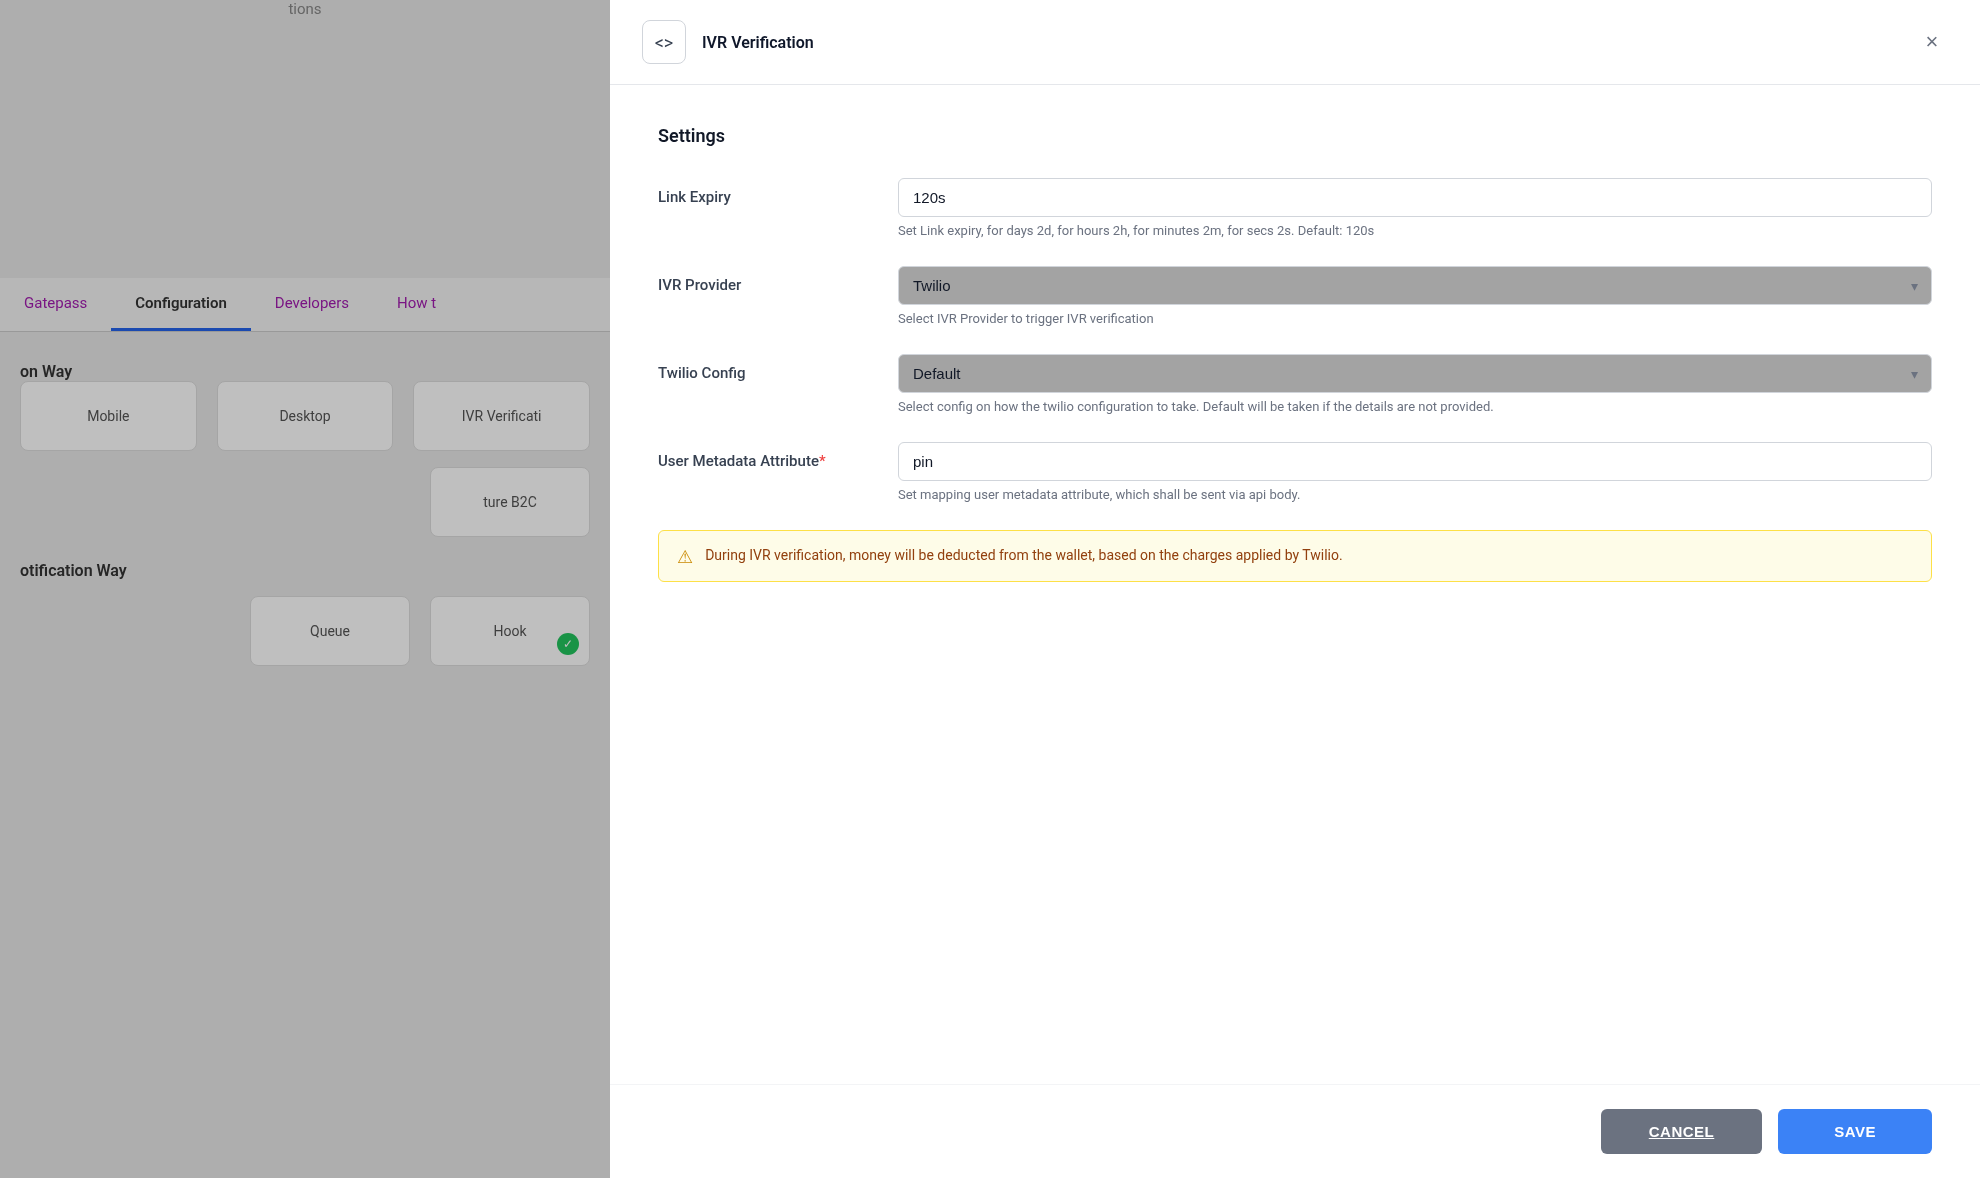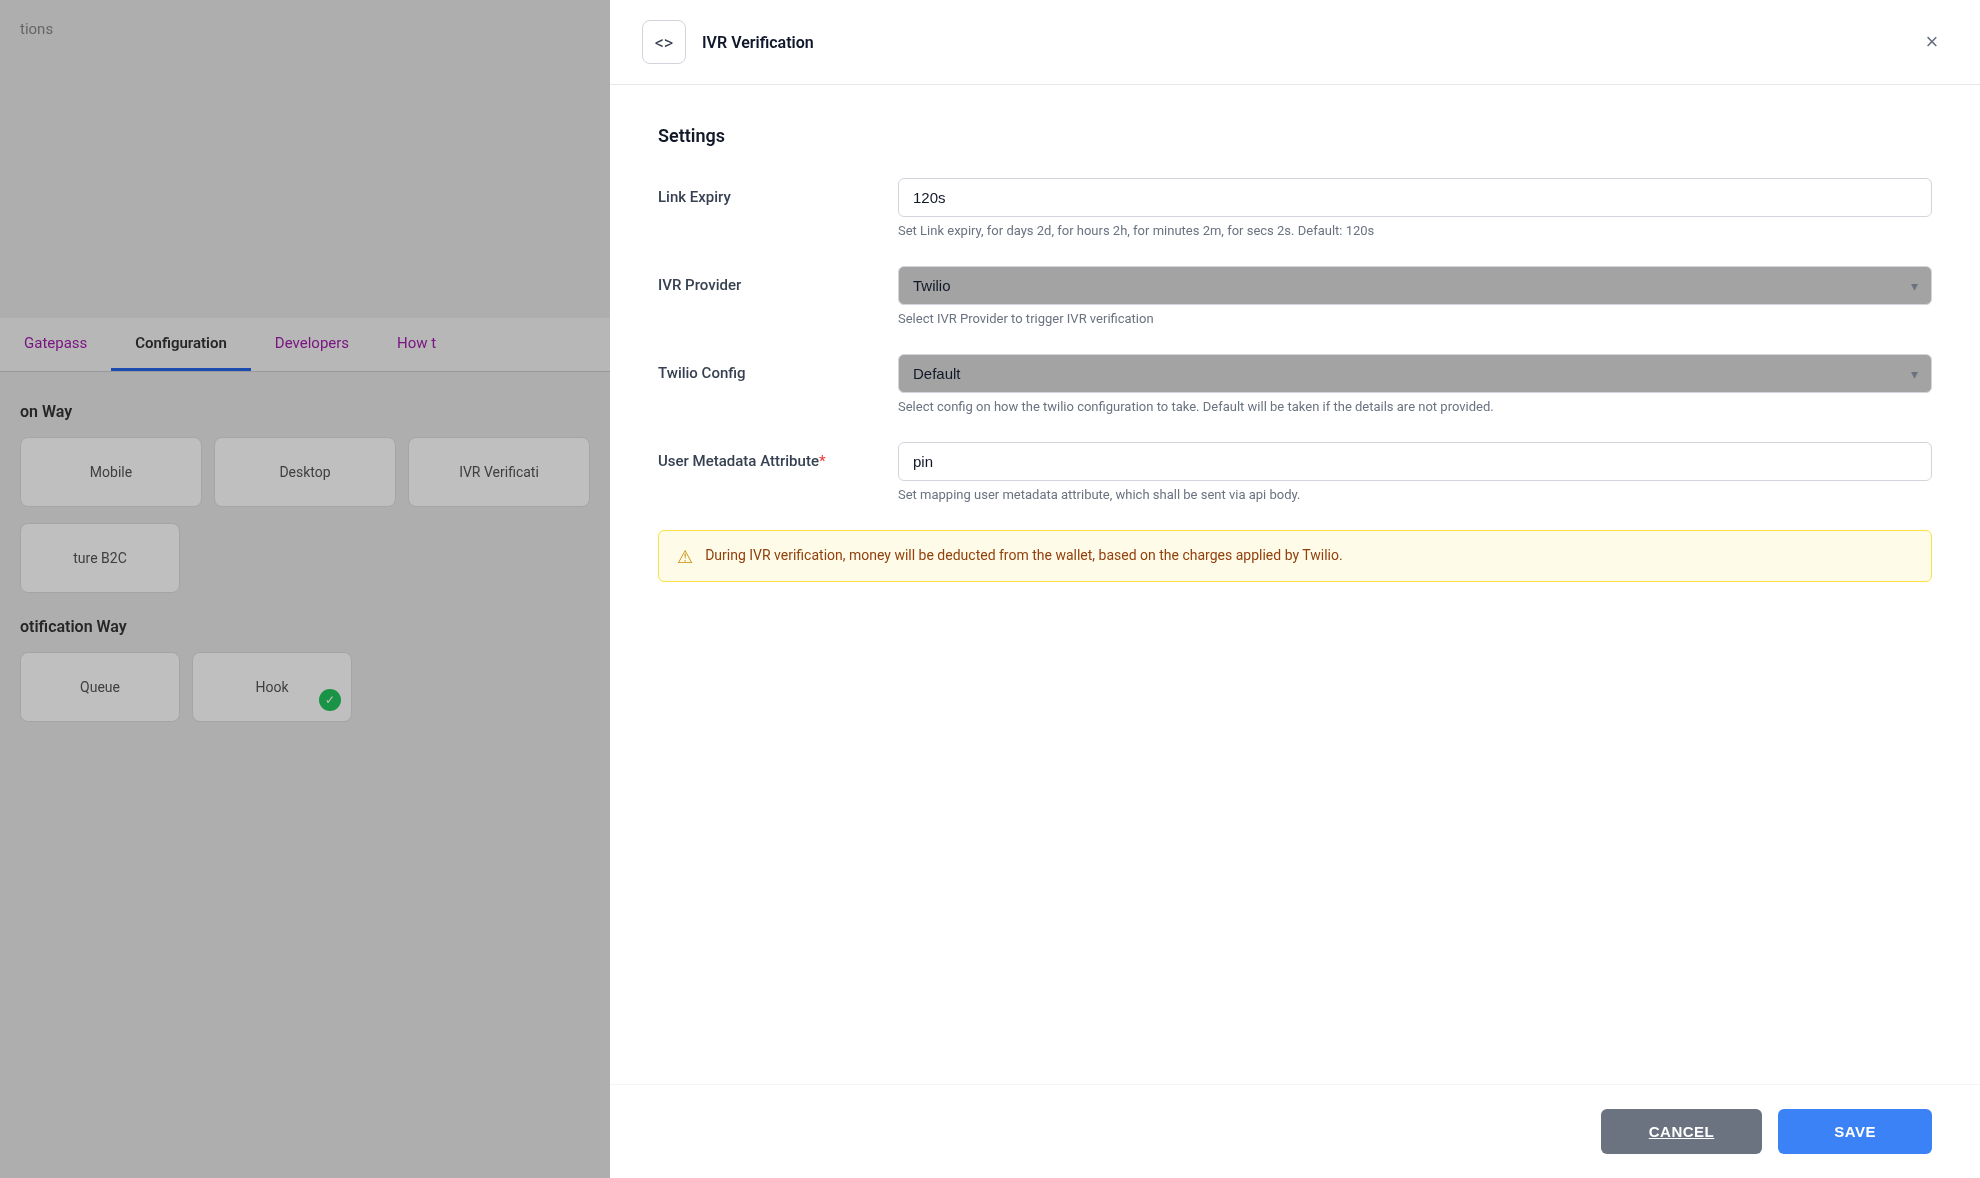--- a/index.html
+++ b/index.html
@@ -311,9 +311,9 @@
     }
 
     .bg-top-section {
-      padding: 20px;
       font-size: 15px;
       color: #888;
+      text-align: center;
     }
   </style>
 </head>

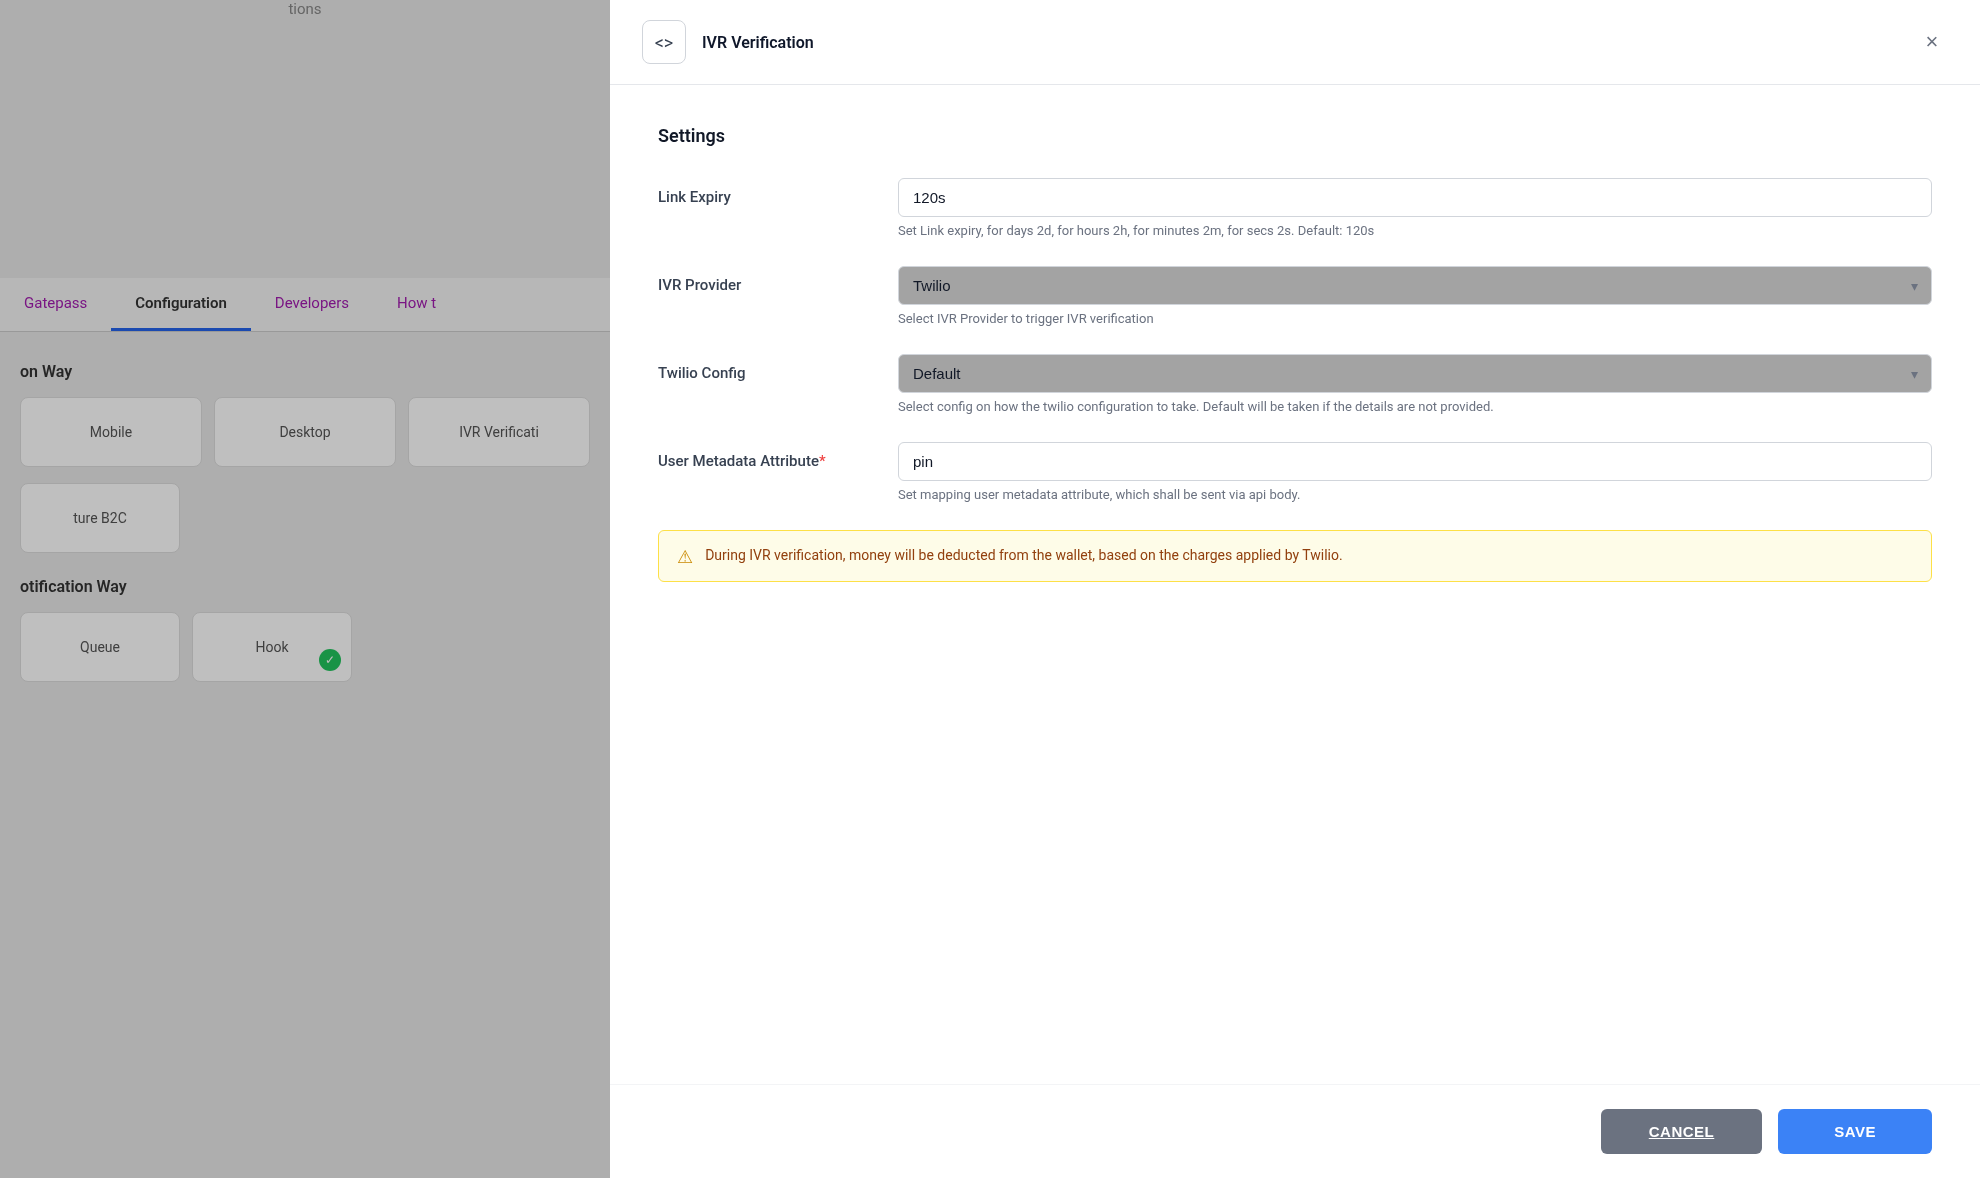--- a/index.html
+++ b/index.html
@@ -53,7 +53,7 @@
       font-size: 16px;
       font-weight: 600;
       color: #333;
-      margin-bottom: 16px;
+      margin-bottom: 0;
     }
 
     .bg-cards-row {

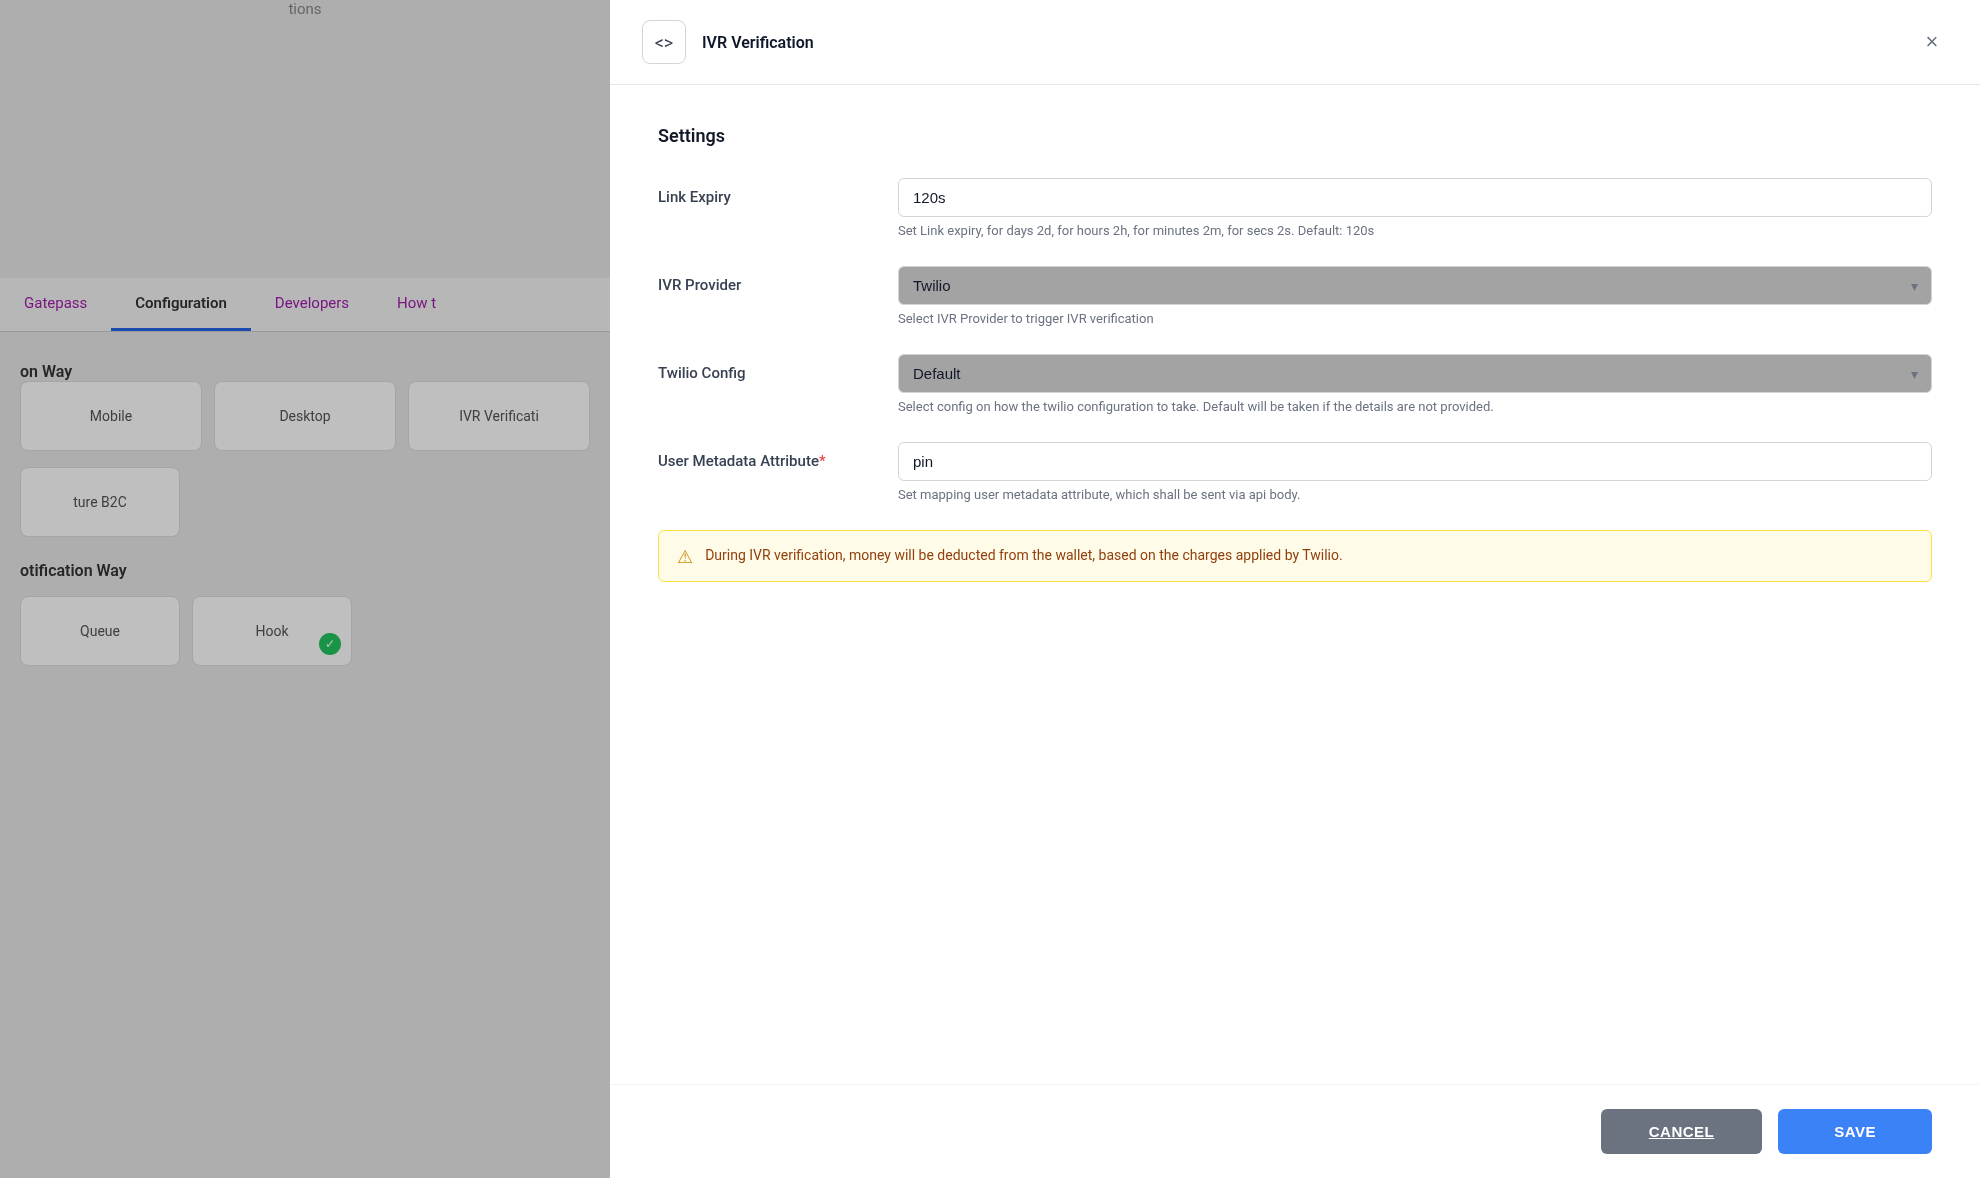--- a/index.html
+++ b/index.html
@@ -58,8 +58,9 @@
 
     .bg-cards-row {
       display: flex;
-      gap: 12px;
+      gap: 20px;
       margin-bottom: 16px;
+      justify-content: flex-end;
     }
 
     .bg-card {

